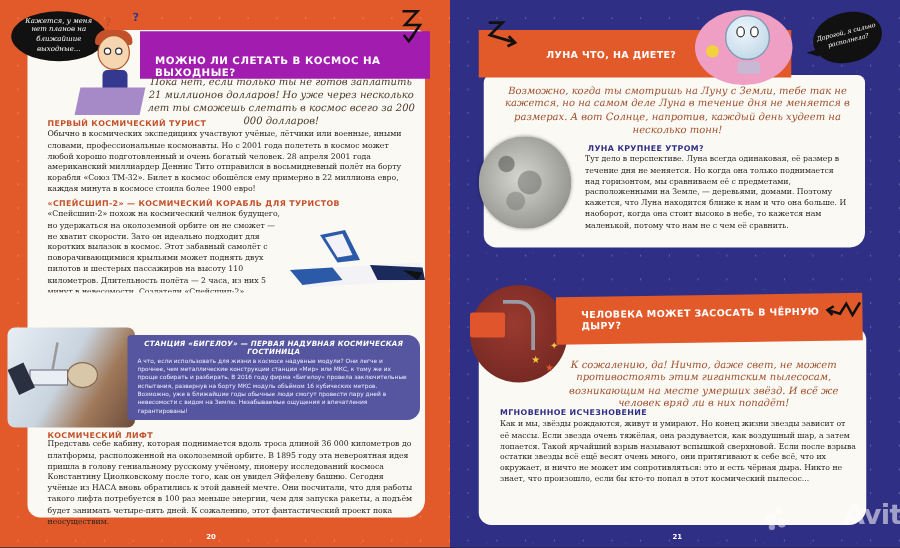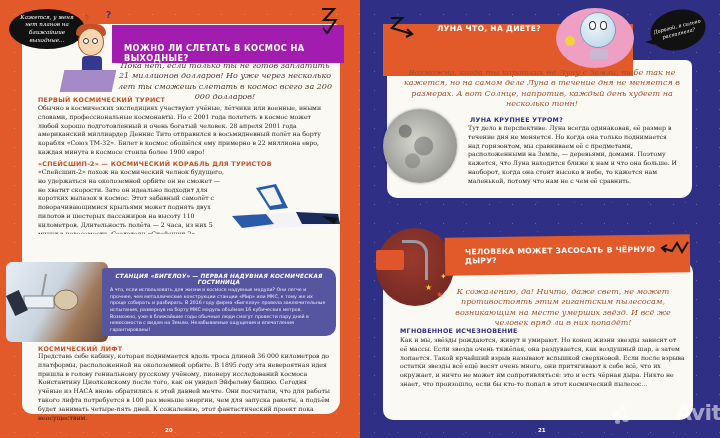--- a/index.html
+++ b/index.html
@@ -54,7 +54,7 @@
 
   
   .r-card1 { position: absolute; left: 387px; top: 60px; width: 305px; height: 138px; background: #fbf9f4; border-radius: 6px 6px 12px 10px; }
-  .r-title-band1 { position: absolute; left: 383px; top: 24px; width: 250px; height: 52px; background: #e35a2a; display: flex; padding-left: 54px; }
+  .r-title-band1 { position: absolute; left: 383px; top: 24px; width: 250px; height: 38px; background: #e35a2a; display: flex; align-items: center; padding-left: 54px; }
   .r-title { color: #fff; font-family: "DejaVu Sans", sans-serif; font-weight: bold; font-size: 7.6px; letter-spacing: 0.3px; text-transform: uppercase; }
   .moon-char-bg { position: absolute; left: 556px; top: 8px; width: 78px; height: 60px; border-radius: 50%; background: #ef9ec4; }
   .moon-char { position: absolute; left: 580px; top: 12px; width: 36px; height: 36px; border-radius: 50%; background: radial-gradient(circle at 40% 35%, #eef6fc, #b6d1e3); border: 1px solid #7a9ab4; }

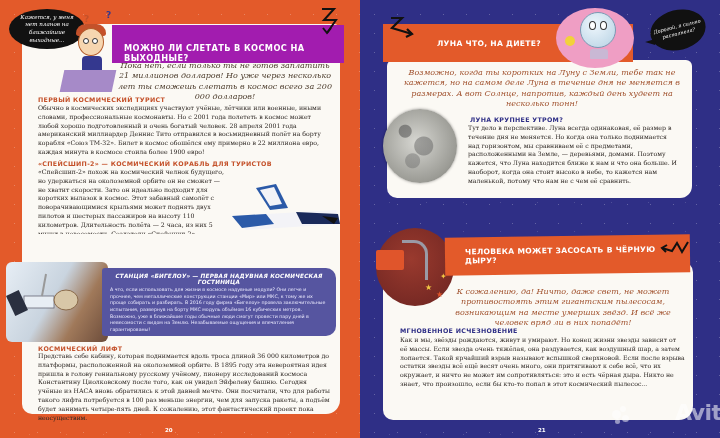--- a/index.html
+++ b/index.html
@@ -178,7 +178,7 @@
 <div class="moon-stand"></div>
 <div class="bubble-right">Дорогой, я сильно располнела?</div>
 
-<div class="lead" style="left:400px;top:68px;width:284px;color:#a0502c;">Возможно, когда ты коротких на Луну с Земли, тебе так не кажется, но на самом деле Луна в течение дня не меняется в размерах. А вот Солнце, напротив, каждый день худеет на несколько тонн!</div>
+<div class="lead" style="left:400px;top:68px;width:284px;color:#a0502c;">Возможно, когда ты смотришь на Луну с Земли, тебе так не кажется, но на самом деле Луна в течение дня не меняется в размерах. А вот Солнце, напротив, каждый день худеет на несколько тонн!</div>
 
 <div class="moon-photo"></div>
 

